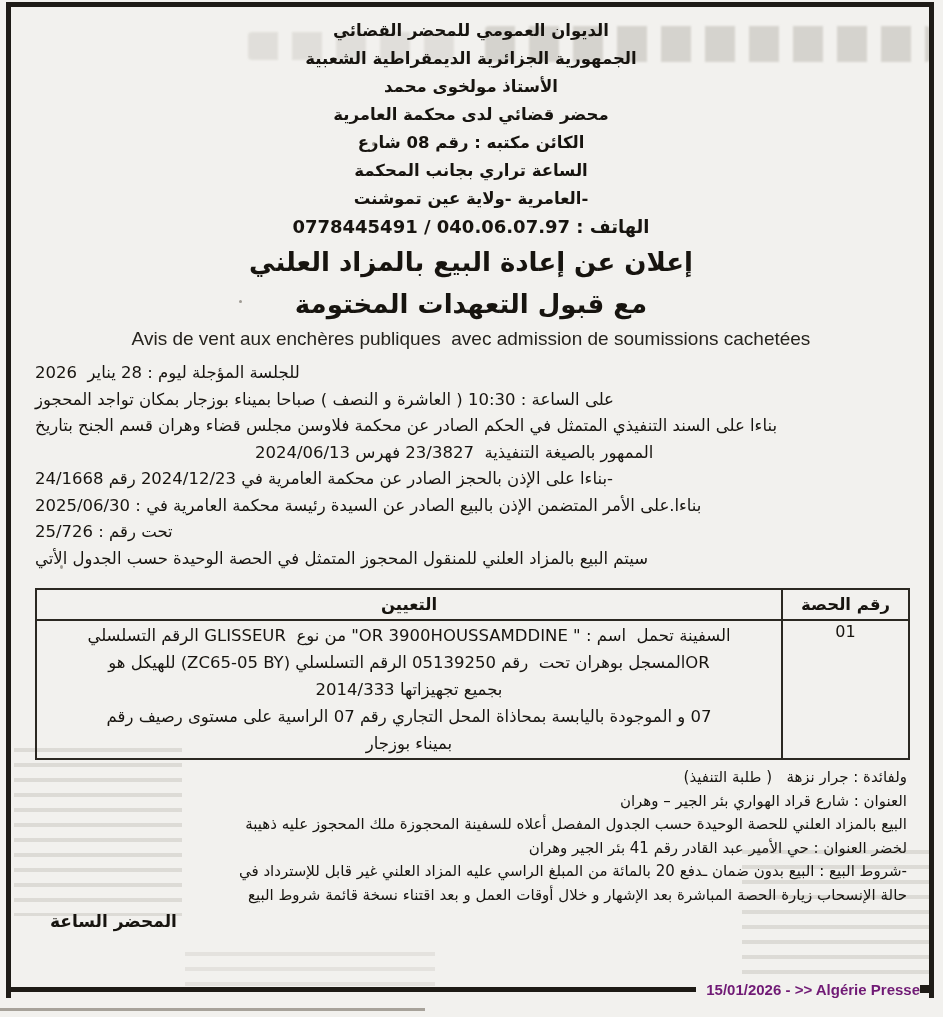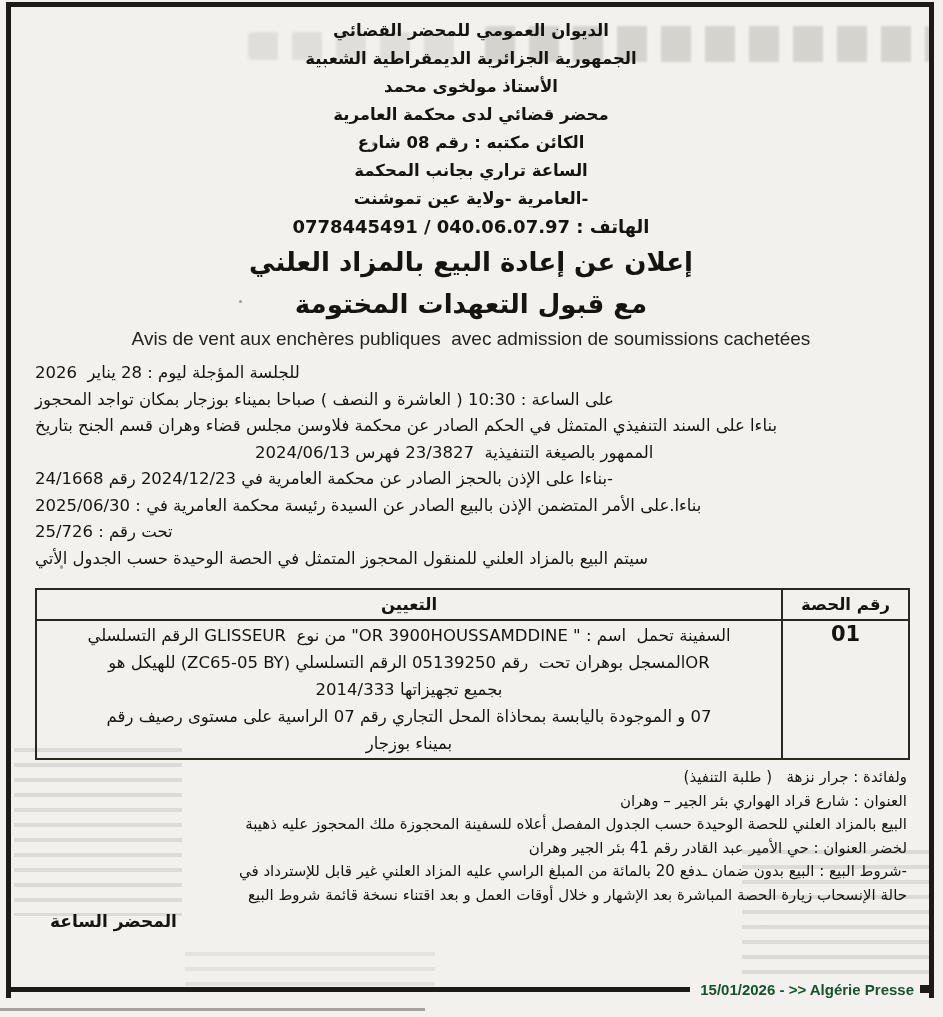--- a/index.html
+++ b/index.html
@@ -45,7 +45,7 @@
   table.lots th, table.lots td{border:2px solid #2b2822; padding:1px 6px;}
   table.lots th{font-size:16.5px; font-weight:bold; height:27px;}
   th.lot-col{width:113px;}
-  td.lot-cell{vertical-align:top; text-align:center; font-size:21px; padding-top:5px;font-weight:bold;}
+  td.lot-cell{vertical-align:top; text-align:center; font-size:16px; padding-top:5px;}
   td.desig-cell{padding:2px 8px 4px 8px;}
   .cline{font-size:16.5px; line-height:27px; text-align:center;}
   .cline.rtl{direction:rtl;}

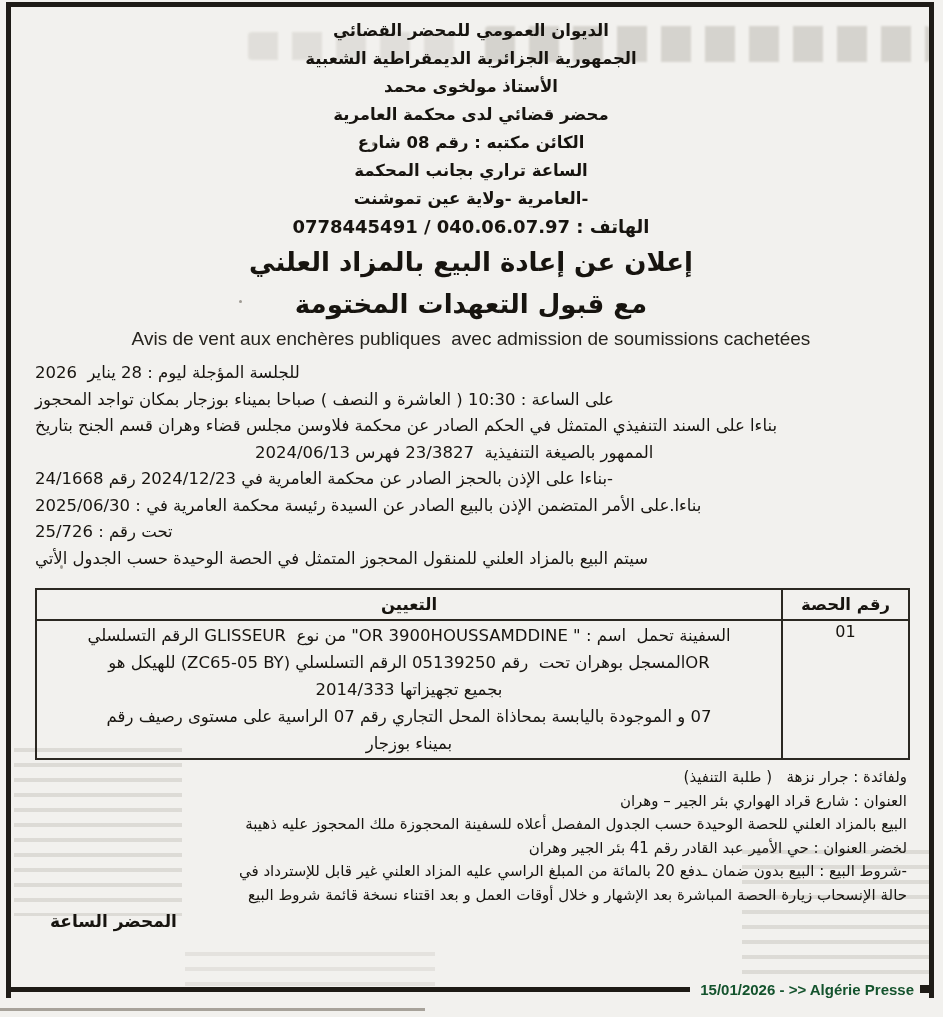--- a/index.html
+++ b/index.html
@@ -67,7 +67,7 @@
   .rule-right{width:14px; height:8px; background:#1e1b16;}
   .credit{
     font-family:"Liberation Sans", sans-serif; font-weight:bold;
-    font-size:15px; padding:0 6px 0 10px; white-space:nowrap; color:#14532d;
+    font-size:15px; padding:0 0 0 10px; white-space:nowrap; color:#701a75;
   }
 </style>
 </head>

